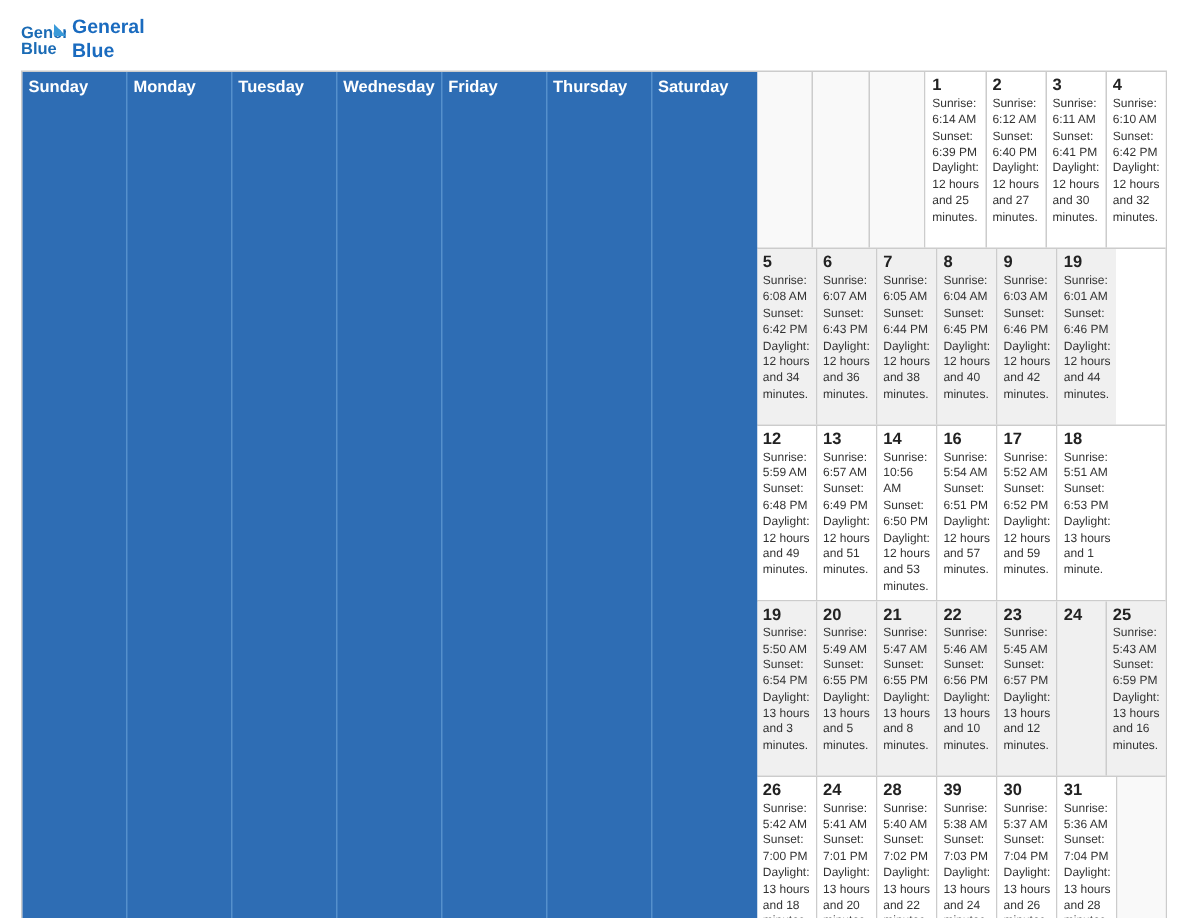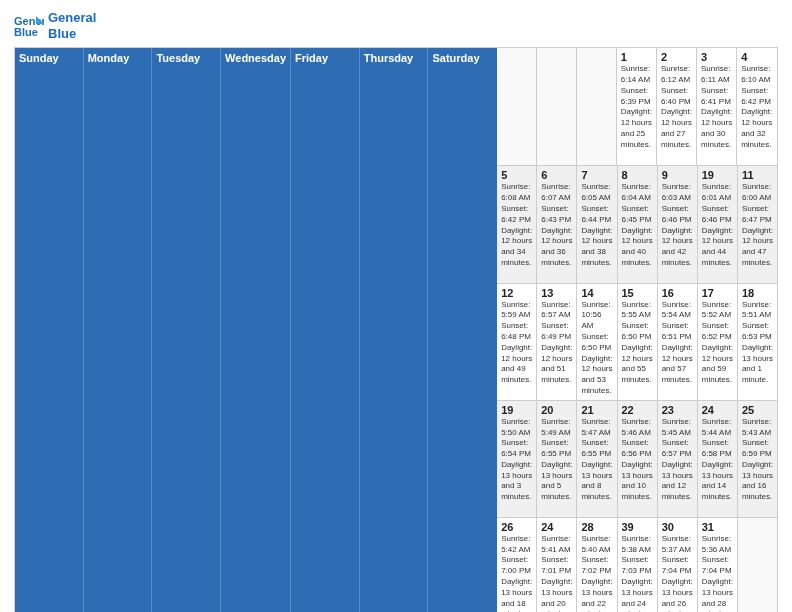--- a/index.html
+++ b/index.html
@@ -220,13 +220,6 @@
 Daylight: 12 hours
 and 44 minutes.</div>
           </div>
-          <div class="cal-cell shaded">
-            <div class="day-num">11</div>
-            <div class="day-info">Sunrise: 6:00 AM
-Sunset: 6:47 PM
-Daylight: 12 hours
-and 47 minutes.</div>
-          </div>
         </div>
         <div class="cal-row">
           <div class="cal-cell">

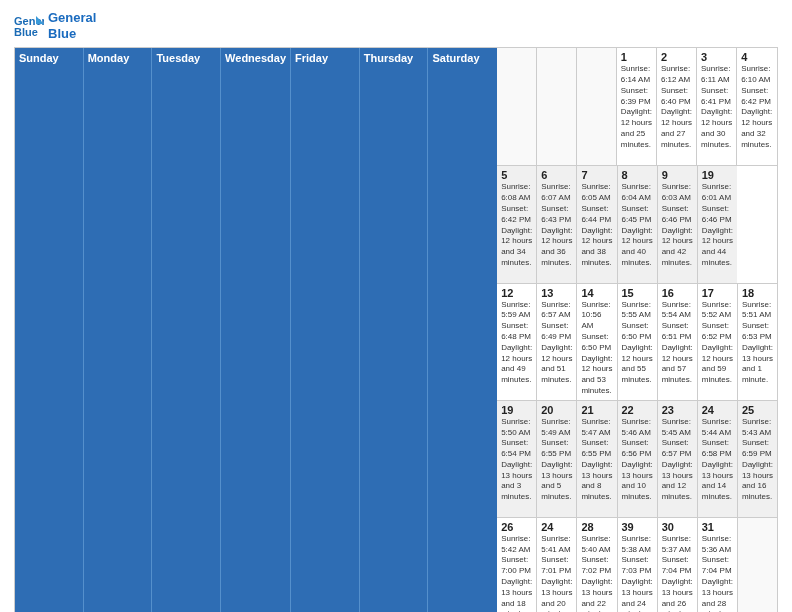--- a/index.html
+++ b/index.html
@@ -244,13 +244,6 @@
 and 53 minutes.</div>
           </div>
           <div class="cal-cell">
-            <div class="day-num">15</div>
-            <div class="day-info">Sunrise: 5:55 AM
-Sunset: 6:50 PM
-Daylight: 12 hours
-and 55 minutes.</div>
-          </div>
-          <div class="cal-cell">
             <div class="day-num">16</div>
             <div class="day-info">Sunrise: 5:54 AM
 Sunset: 6:51 PM

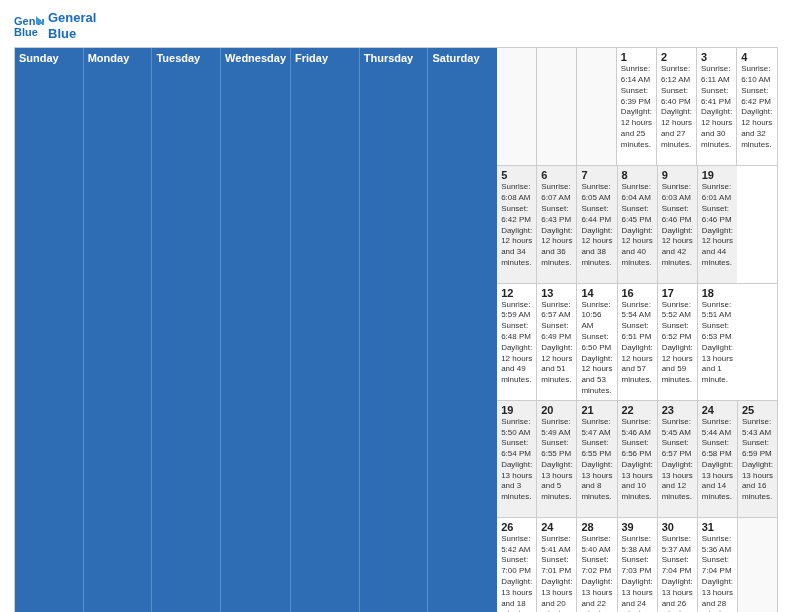--- a/index.html
+++ b/index.html
@@ -303,10 +303,6 @@
           </div>
           <div class="cal-cell shaded">
             <div class="day-num">24</div>
-            <div class="day-info">Sunrise: 5:44 AM
-Sunset: 6:58 PM
-Daylight: 13 hours
-and 14 minutes.</div>
           </div>
           <div class="cal-cell shaded">
             <div class="day-num">25</div>

